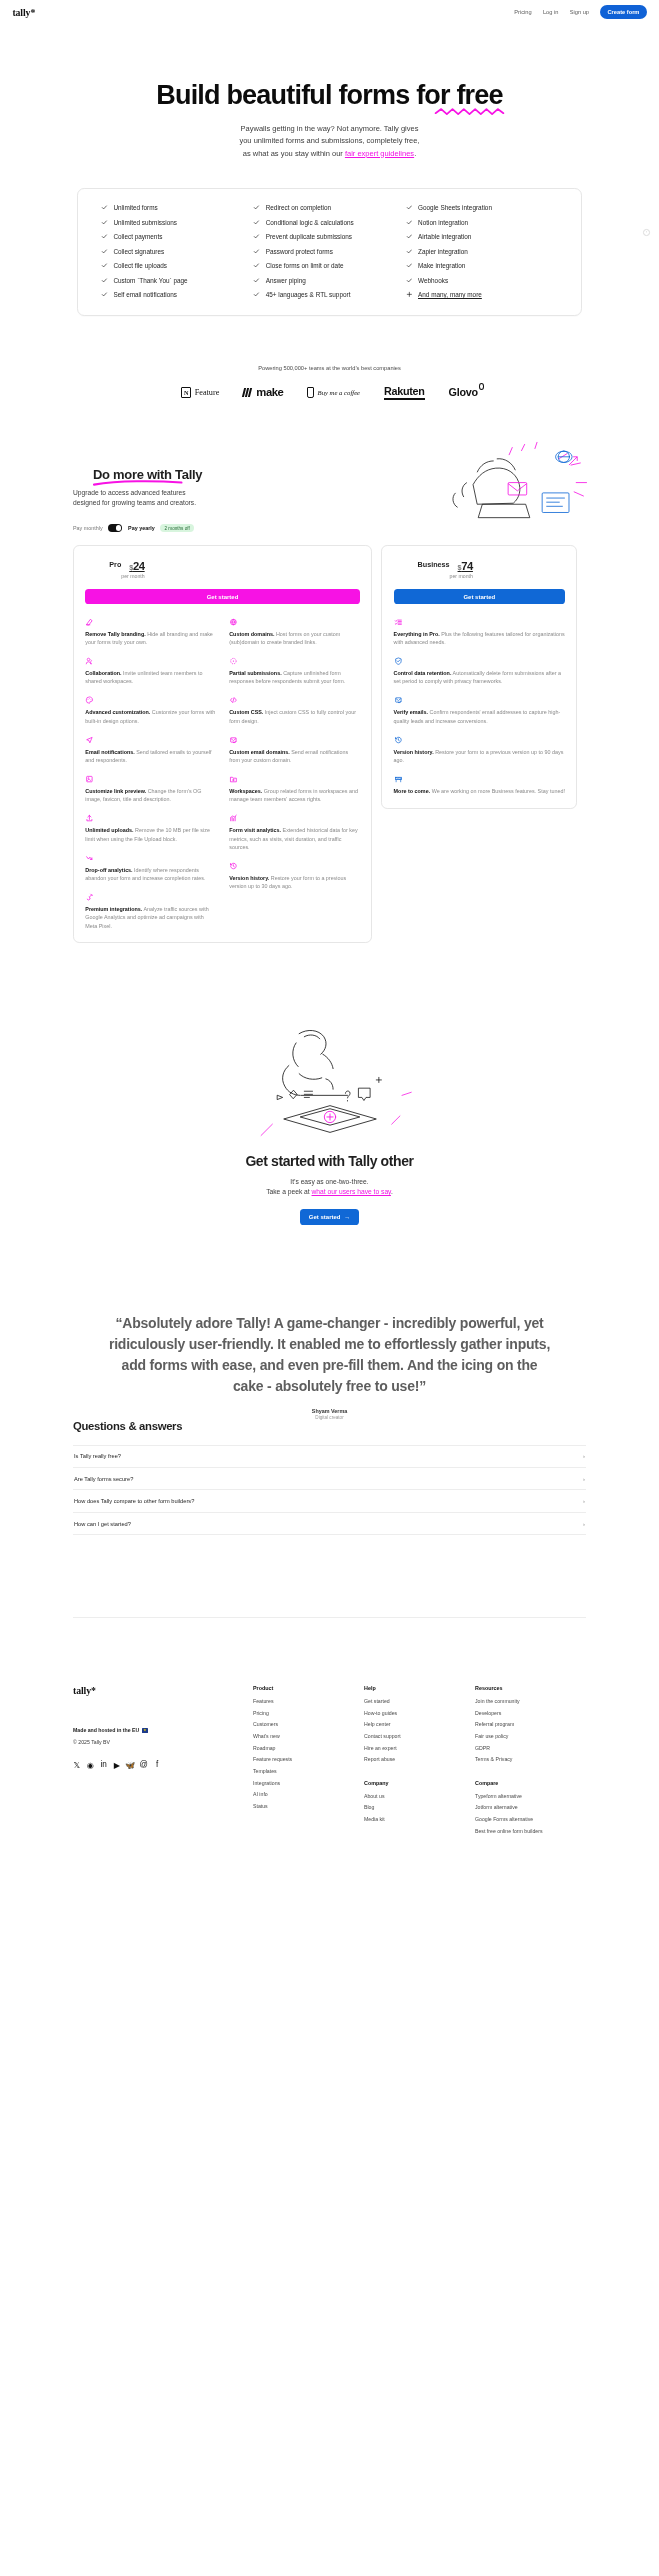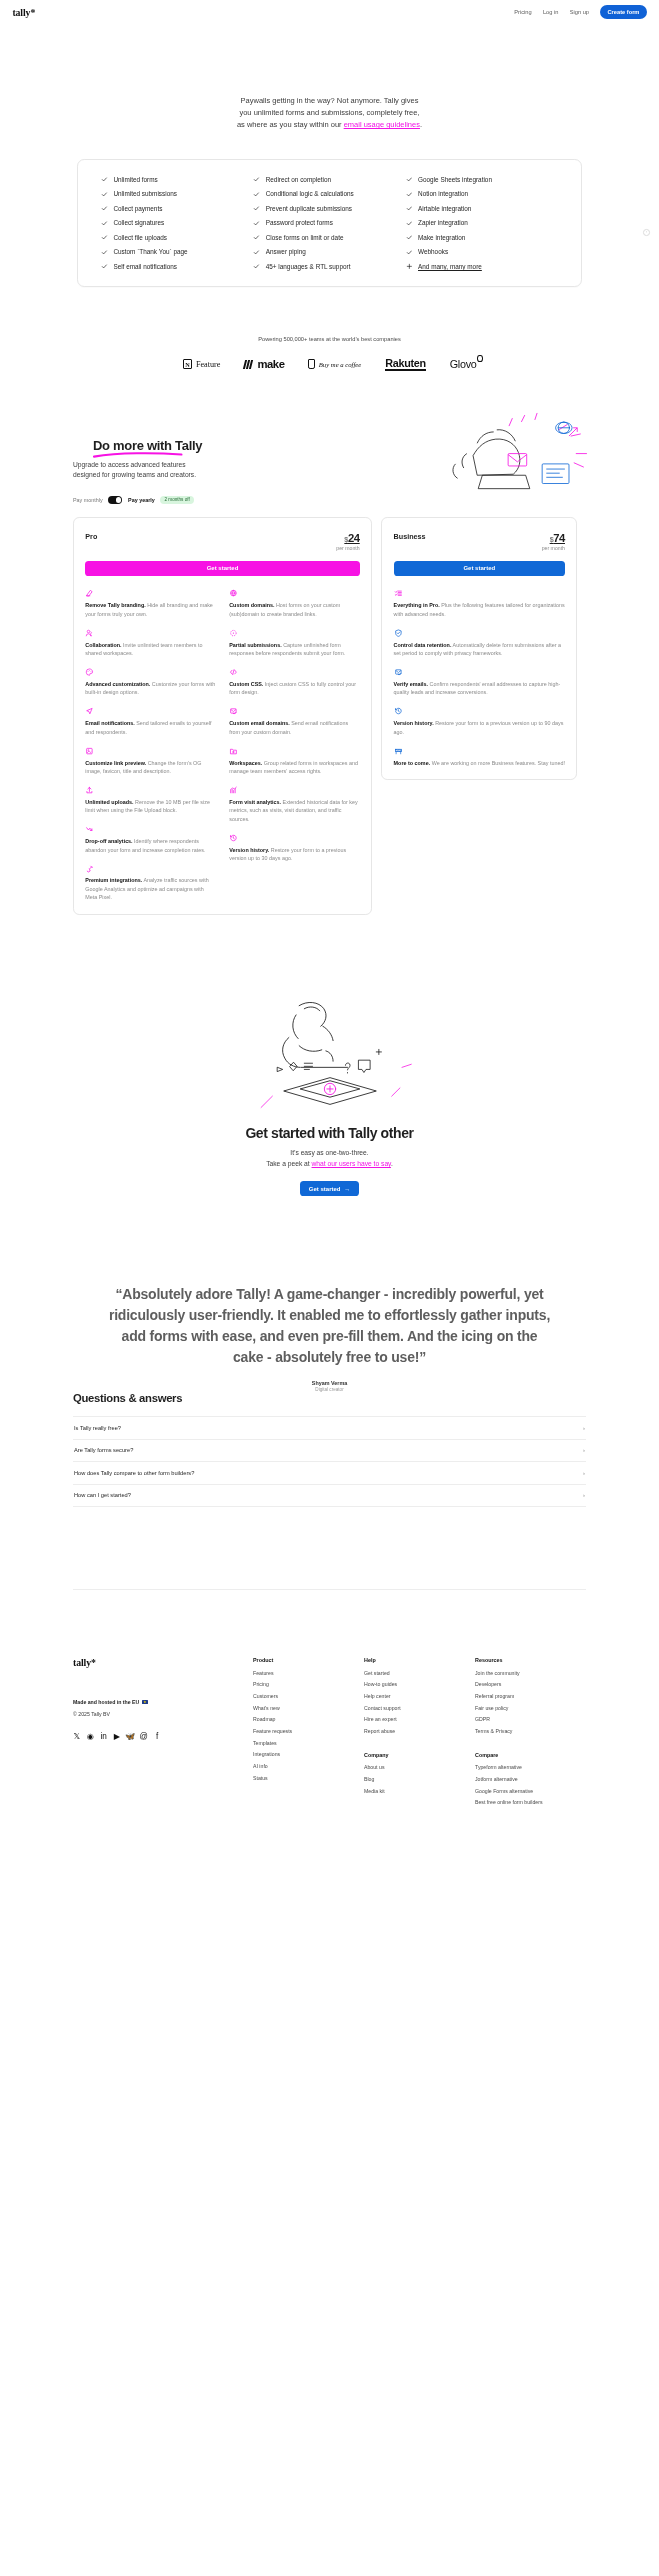--- a/index.html
+++ b/index.html
@@ -199,6 +199,12 @@
   <div class="scroll-dot">↑</div>
 
   <div class="hero">
+    <h1>
+      <span>Build beautiful forms for free</span>
+      <svg class="squiggle" width="72" height="10.3" viewBox="0 0 140 20">
+        <path d="M3 12 L14 4 L25 14 L36 4 L47 14 L58 4 L69 14 L80 4 L91 14 L102 4 L113 14 L124 4 L135 12" fill="none" stroke="#f712e4" stroke-width="3.4" stroke-linecap="round" stroke-linejoin="round"></path>
+      </svg>
+    </h1>
     <p>
       <span>Paywalls getting in the way? Not anymore. Tally gives</span><br>
       <span>you unlimited forms and submissions, completely free,</span><br>

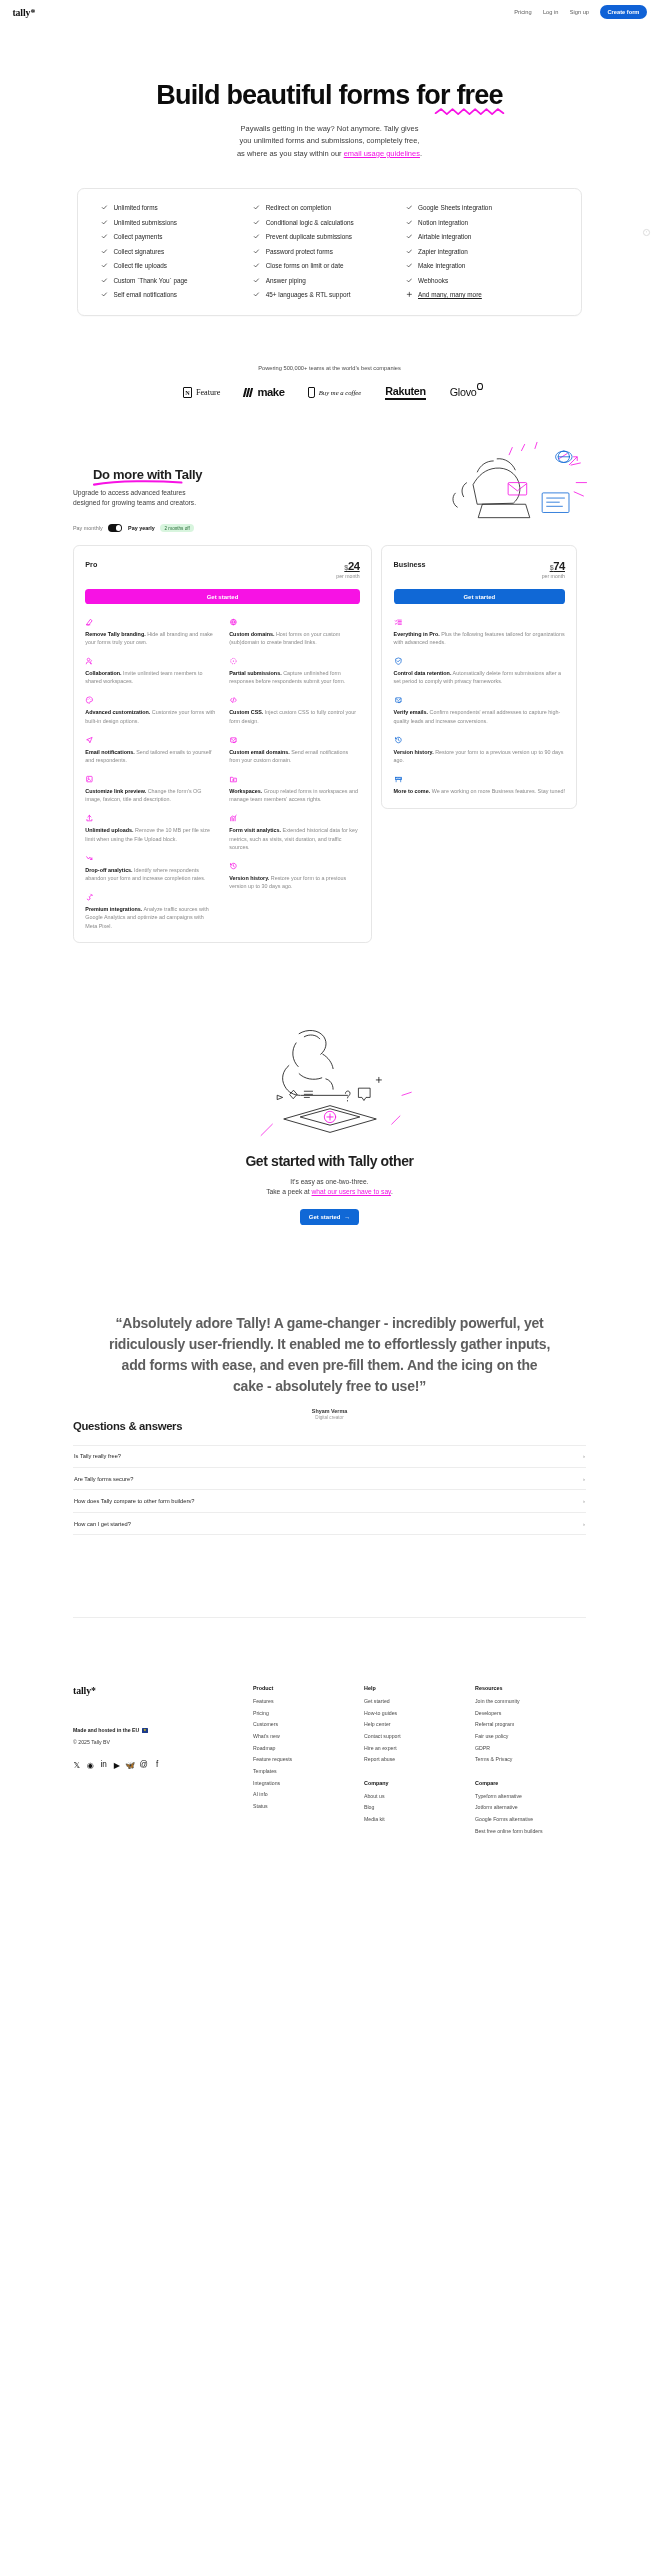--- a/index.html
+++ b/index.html
@@ -208,7 +208,7 @@
     <p>
       <span>Paywalls getting in the way? Not anymore. Tally gives</span><br>
       <span>you unlimited forms and submissions, completely free,</span><br>
-      <span>as where as you stay within our </span><a href="#">email usage guidelines</a><span>.</span>
+      <span>as what as you stay within our </span><a href="#">email usage guidelines</a><span>.</span>
     </p>
   </div>
 

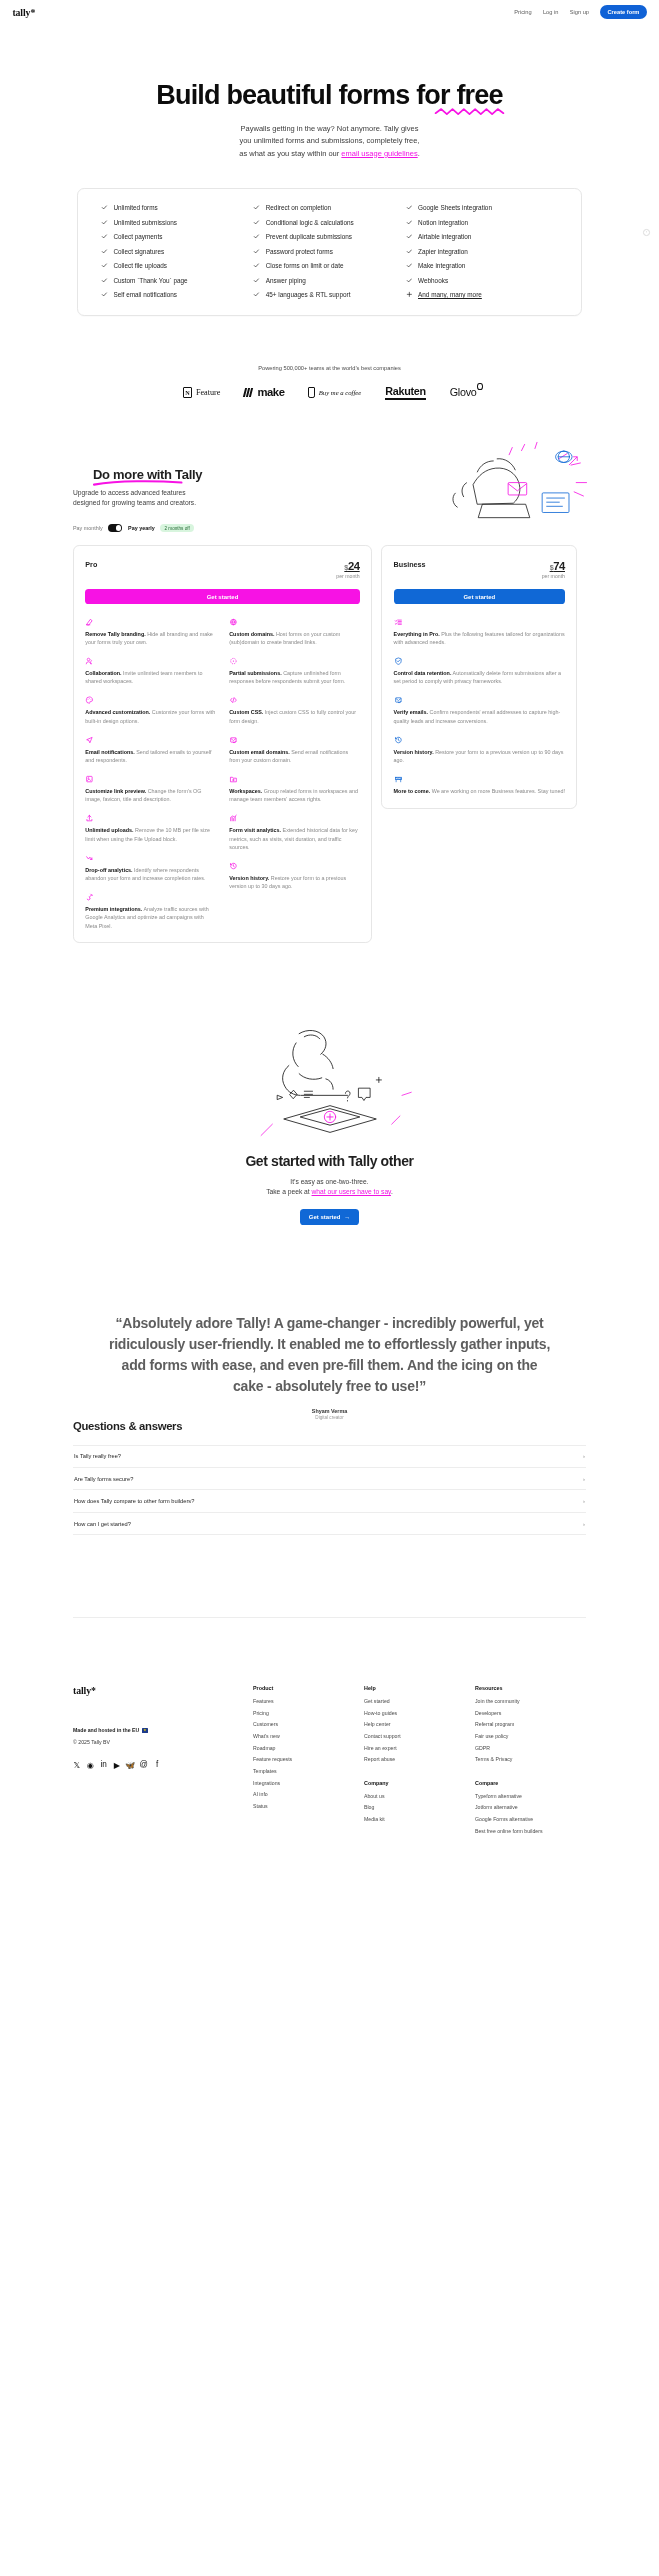--- a/index.html
+++ b/index.html
@@ -208,7 +208,7 @@
     <p>
       <span>Paywalls getting in the way? Not anymore. Tally gives</span><br>
       <span>you unlimited forms and submissions, completely free,</span><br>
-      <span>as what as you stay within our </span><a href="#">email usage guidelines</a><span>.</span>
+      <span>as what as you stay within our </span><a href="#">fair expert guidelines</a><span>.</span>
     </p>
   </div>
 

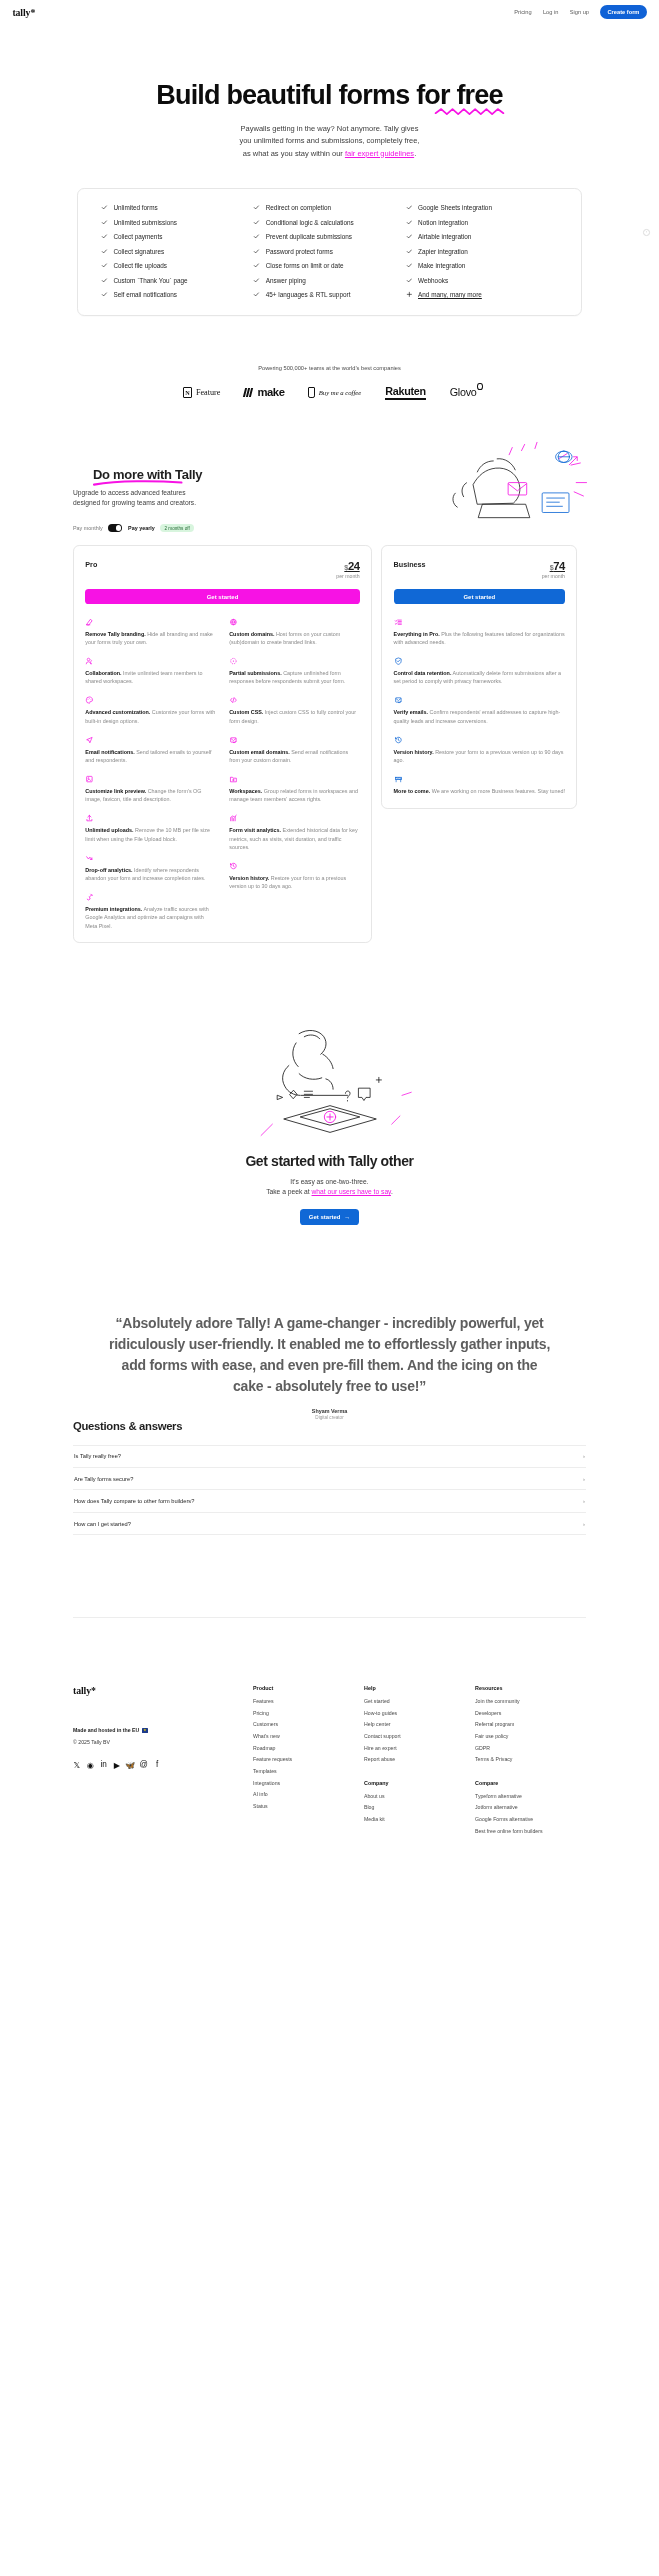--- a/index.html
+++ b/index.html
@@ -74,7 +74,7 @@
   .bmac-cup { width: 6.7px; height: 10.3px; border: 0.8px solid #111; border-radius: 1px 1px 2.1px 2.1px; }
   .bmac-txt { font-family: "Liberation Serif", serif; font-style: italic; font-size: 6.7px; }
   .rakuten-txt { font-size: 10.8px; font-weight: 700; letter-spacing: -0.3px; border-bottom: 2.1px solid #111; padding-bottom: 0.5px; }
-  .glovo-txt { font-size: 10.8px; font-weight: 400; letter-spacing: -0.3px; position: relative; }
+  .glovo-txt { font-size: 10.8px; font-weight: 700; letter-spacing: -0.3px; position: relative; }
   .glovo-pin { position: absolute; right: -6.2px; top: -3.1px; width: 5.2px; height: 6.7px;
     border: 1px solid #111; border-radius: 50% 50% 50% 50%; }
 

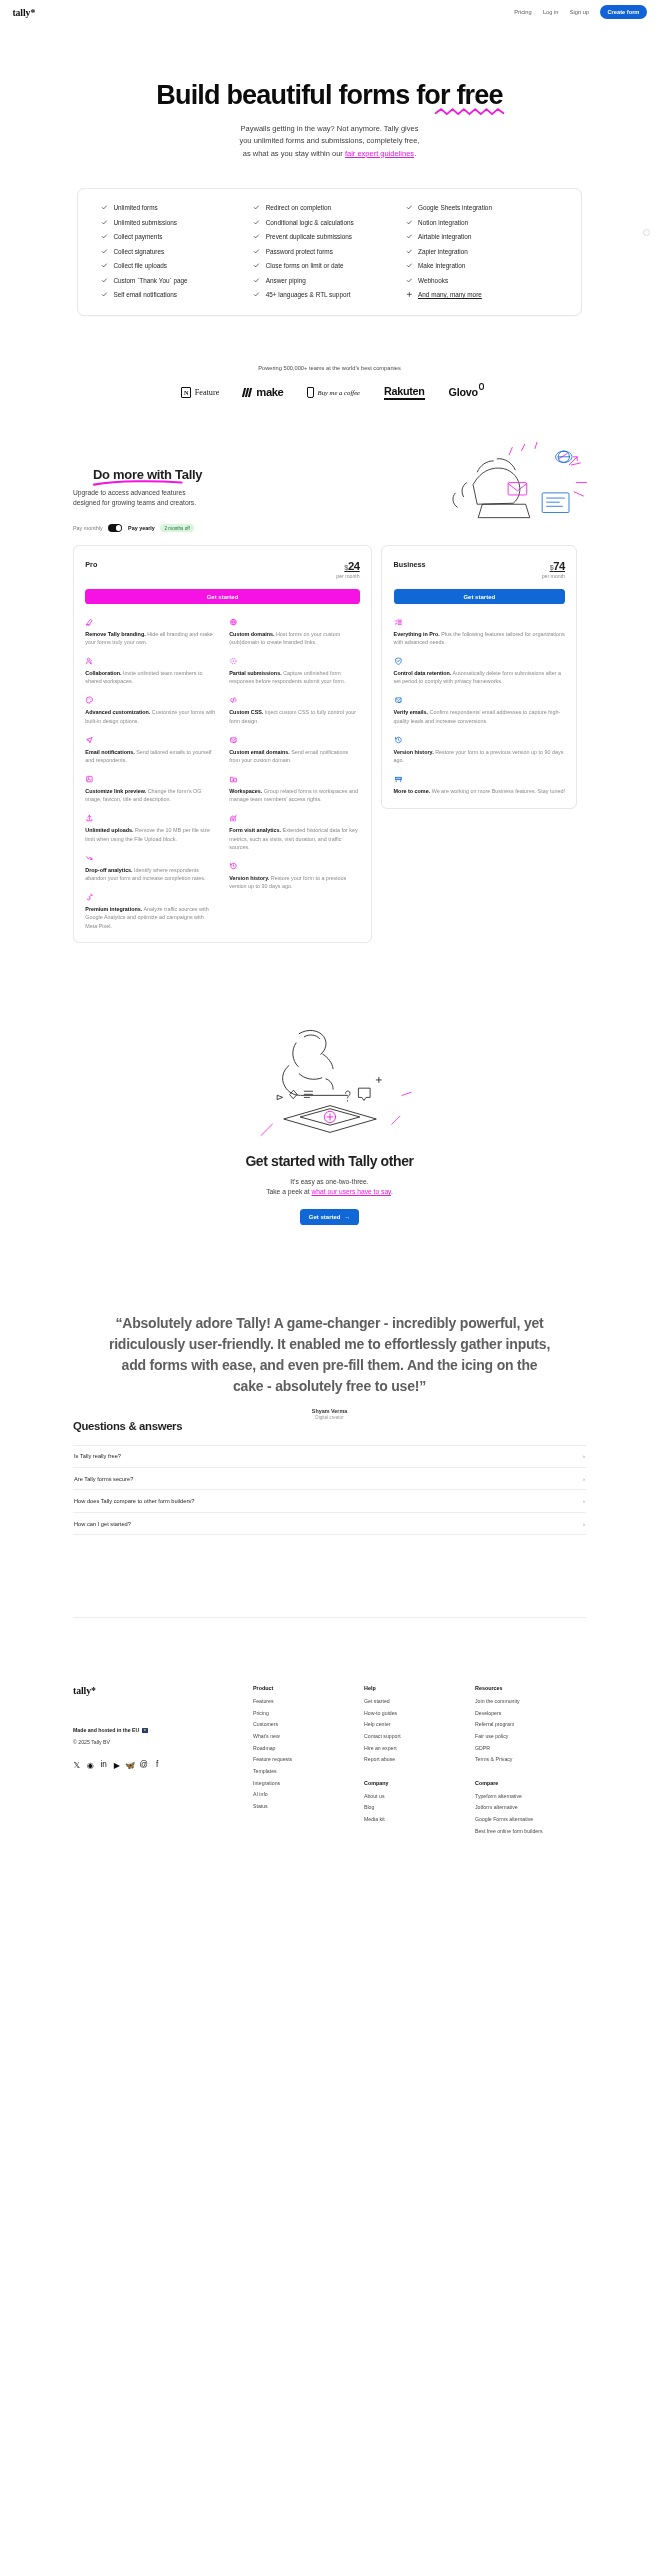--- a/index.html
+++ b/index.html
@@ -108,7 +108,7 @@
   }
   .plan.pro { width: 299px; }
   .plan.business { width: 196px; }
-  .plan-head { display: flex; align-items: flex-start; justify-content: space-between; }
+  .plan-head { display: flex; align-items: flex-start; justify-content: flex-start; margin-left: 24px; }
   .plan-name { font-size: 7.2px; font-weight: 700; }
   .plan-price { text-align: right; }
   .plan-price .amt { font-size: 11.3px; font-weight: 700; letter-spacing: -0.4px; text-decoration: underline; }

